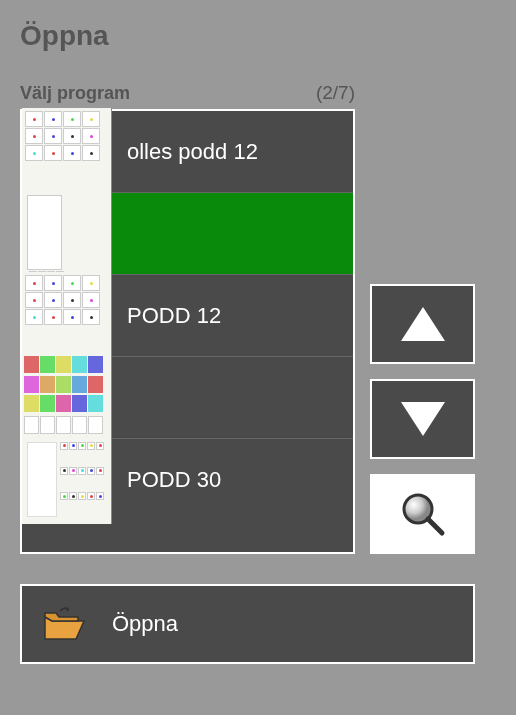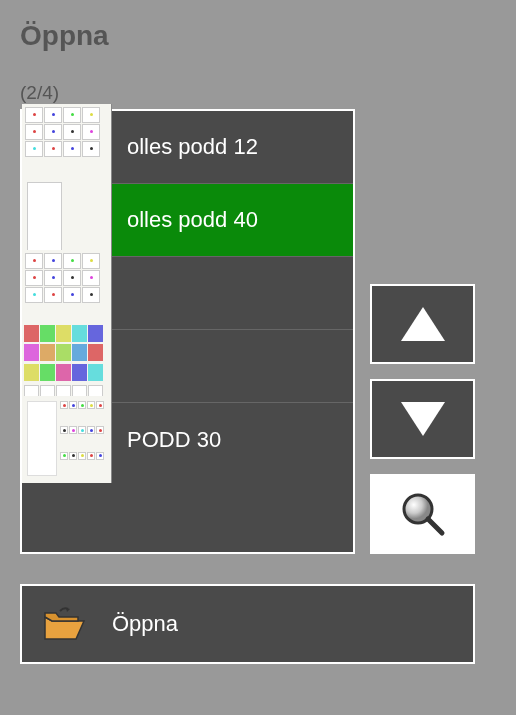--- a/index.html
+++ b/index.html
@@ -160,6 +160,7 @@
 <div class="title">Öppna</div>
 
 <div class="subtitle-row">
+  <div class="subtitle">Välj program</div>
   <div class="counter">(2/4)</div>
 </div>
 

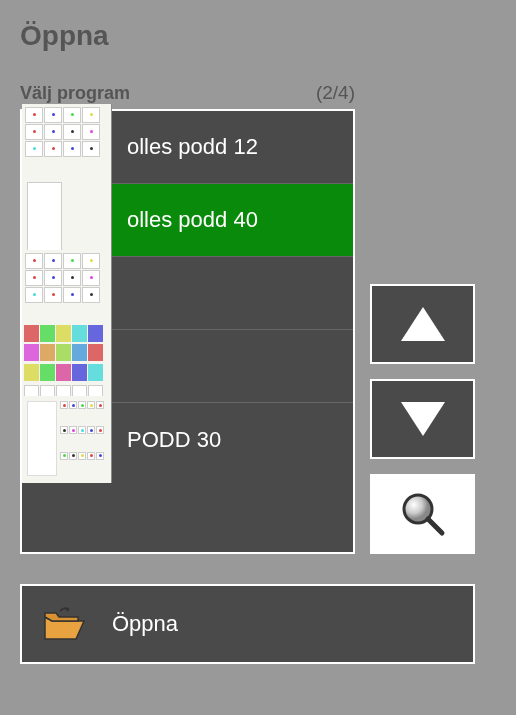--- a/index.html
+++ b/index.html
@@ -161,7 +161,7 @@
 
 <div class="subtitle-row">
   <div class="subtitle">Välj program</div>
-  <div class="counter">(2/4)</div>
+  <div class="counter">(2/7)</div>
 </div>
 
 <div class="main-row">

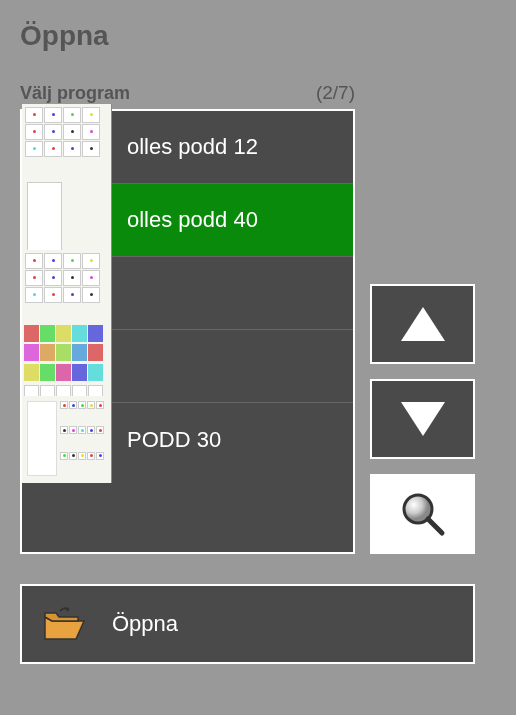--- a/index.html
+++ b/index.html
@@ -50,7 +50,7 @@
     .list-item {
       display: flex;
       align-items: center;
-      height: 73px;
+      height: 82px;
       border-bottom: 1px solid #666;
       cursor: pointer;
     }

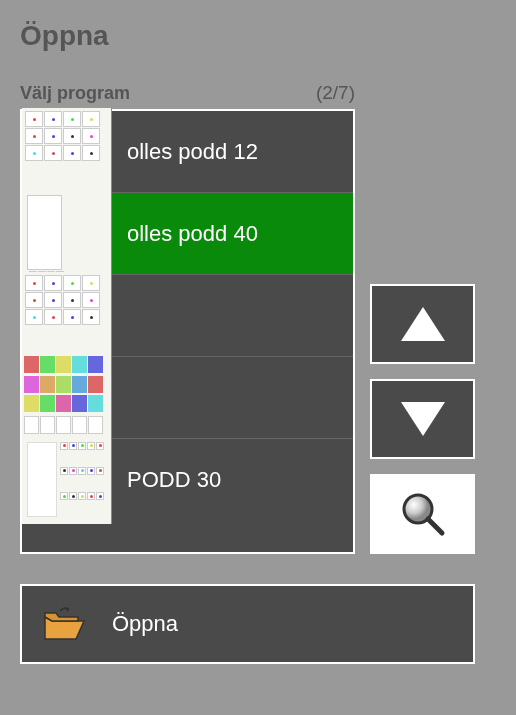--- a/index.html
+++ b/index.html
@@ -251,7 +251,6 @@
             </div>
         </div>
       </div>
-      <div class="item-label">olles podd 40</div>
     </div>
 
     <div class="list-item">

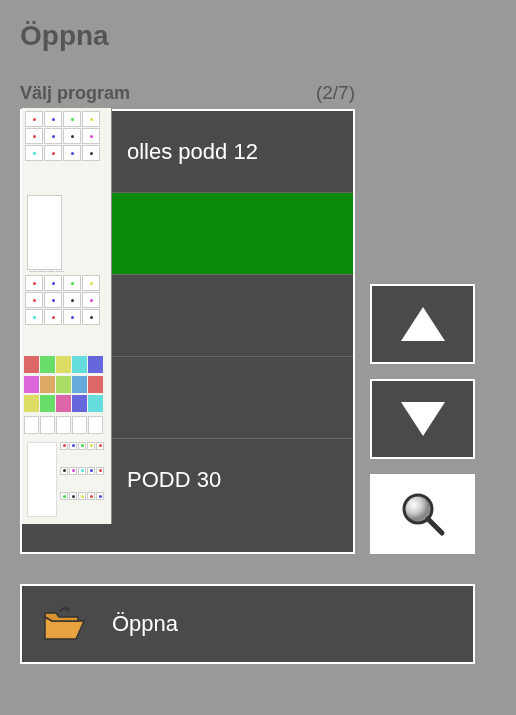--- a/index.html
+++ b/index.html
@@ -292,6 +292,7 @@
             <span class="dot" style="background:#333"></span>
           </div>
       </div>
+      <div class="item-label">PODD 12</div>
     </div>
 
     <div class="list-item">

